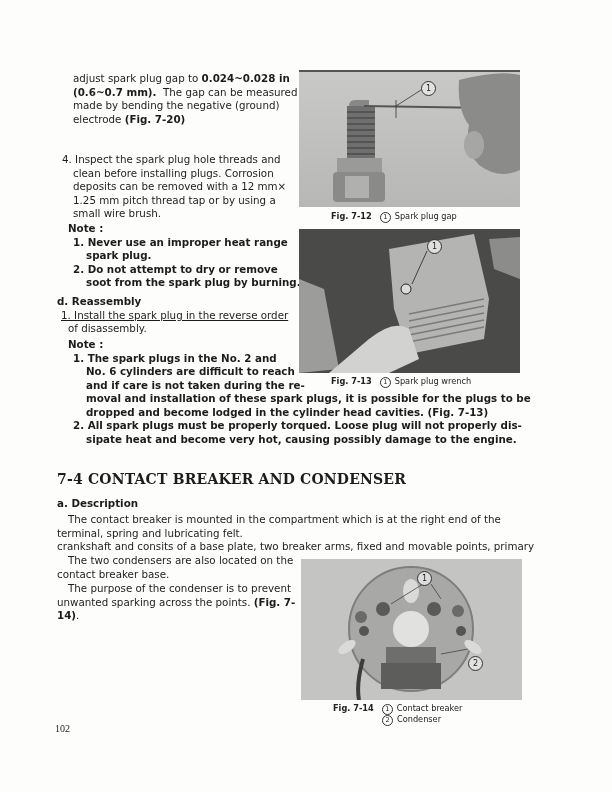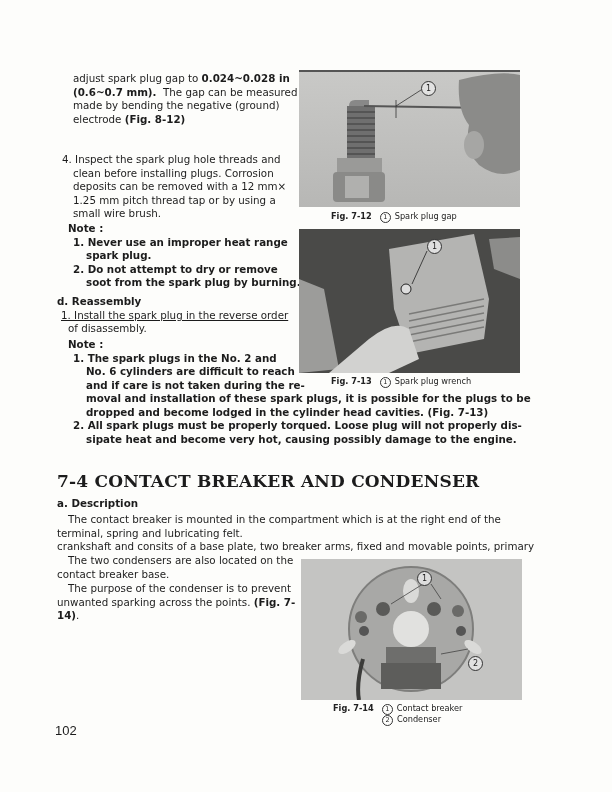--- a/index.html
+++ b/index.html
@@ -26,7 +26,7 @@
   <div class="line" style="padding-left:11px;"><span>adjust spark plug gap to </span><b>0.024~0.028 in</b></div>
   <div class="line" style="padding-left:11px;"><b>(0.6~0.7 mm).</b>&nbsp;&nbsp;<span>The gap can be measured</span></div>
   <div class="line" style="padding-left:11px;">made by bending the negative (ground)</div>
-  <div class="line" style="padding-left:11px;"><span>electrode </span><b>(Fig. 8-12)</b></div>
+  <div class="line" style="padding-left:11px;"><span>electrode </span><b>(Fig. 7-20)</b></div>
 </div>
 
 <div class="abs p" style="left:62px; top:153px; width:226px;">

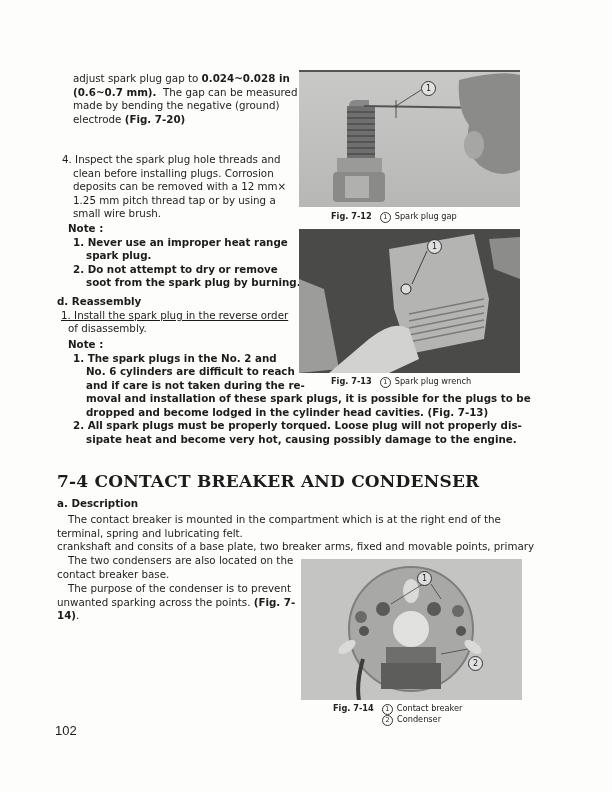--- a/index.html
+++ b/index.html
@@ -15,7 +15,7 @@
   .caption { font-size: 8.2px; position: absolute; white-space: nowrap; color: #222; padding-left: 25px; }
   .caption .fn { font-weight: bold; margin-right: 8px; }
   .circ { display: inline-block; width: 9px; height: 9px; border: 1px solid #333; border-radius: 50%; font-size: 6.5px; line-height: 9px; text-align: center; margin-right: 4px; vertical-align: 0px; }
-  .heading { font-family: "DejaVu Serif", serif; font-weight: bold; font-size: 17px; letter-spacing: 0.2px; }
+  .heading { font-family: "DejaVu Serif", serif; font-weight: bold; font-size: 14px; letter-spacing: 0.2px; }
   .pagenum { font-family: Liberation Sans, sans-serif; font-size: 13px; }
   .callout { position: absolute; width: 13px; height: 13px; border: 1px solid #333; border-radius: 50%; background: rgba(230,230,230,0.85); font-size: 8px; line-height: 13px; text-align: center; color:#222; }
 </style>

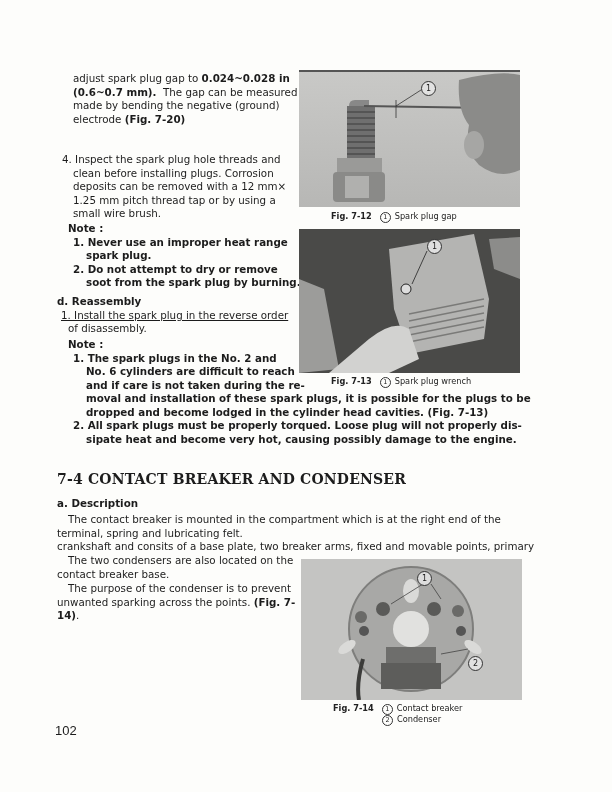--- a/index.html
+++ b/index.html
@@ -16,7 +16,7 @@
   .caption .fn { font-weight: bold; margin-right: 8px; }
   .circ { display: inline-block; width: 9px; height: 9px; border: 1px solid #333; border-radius: 50%; font-size: 6.5px; line-height: 9px; text-align: center; margin-right: 4px; vertical-align: 0px; }
   .heading { font-family: "DejaVu Serif", serif; font-weight: bold; font-size: 14px; letter-spacing: 0.2px; }
-  .pagenum { font-family: Liberation Sans, sans-serif; font-size: 13px; }
+  .pagenum { font-family: Liberation Serif, serif; font-size: 10px; }
   .callout { position: absolute; width: 13px; height: 13px; border: 1px solid #333; border-radius: 50%; background: rgba(230,230,230,0.85); font-size: 8px; line-height: 13px; text-align: center; color:#222; }
 </style>
 </head>

